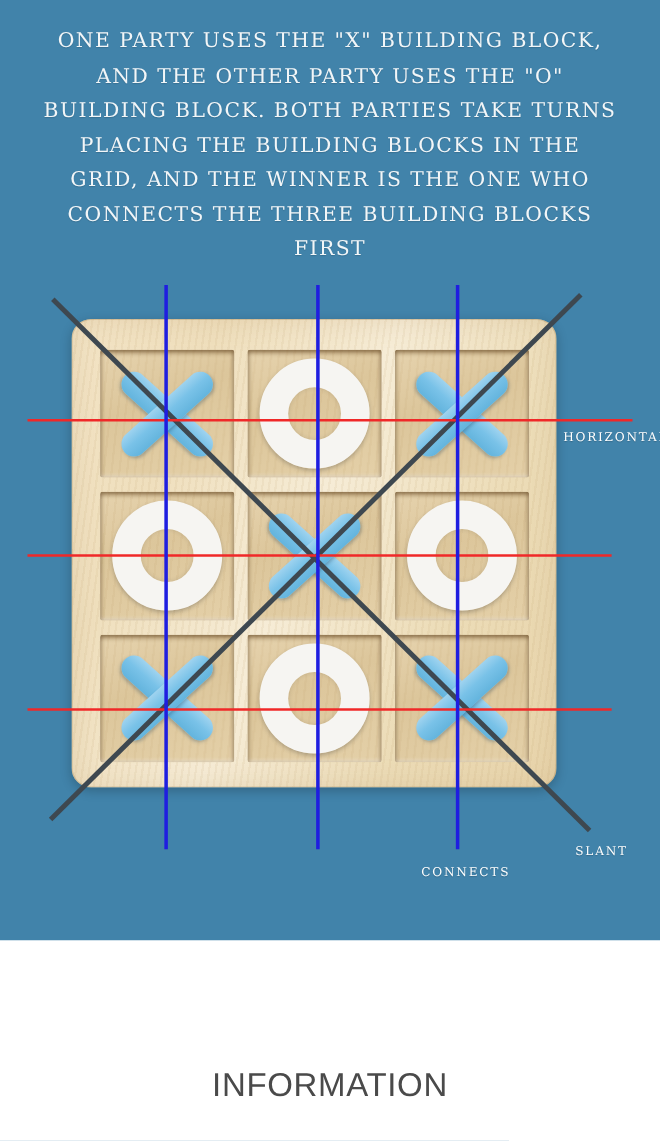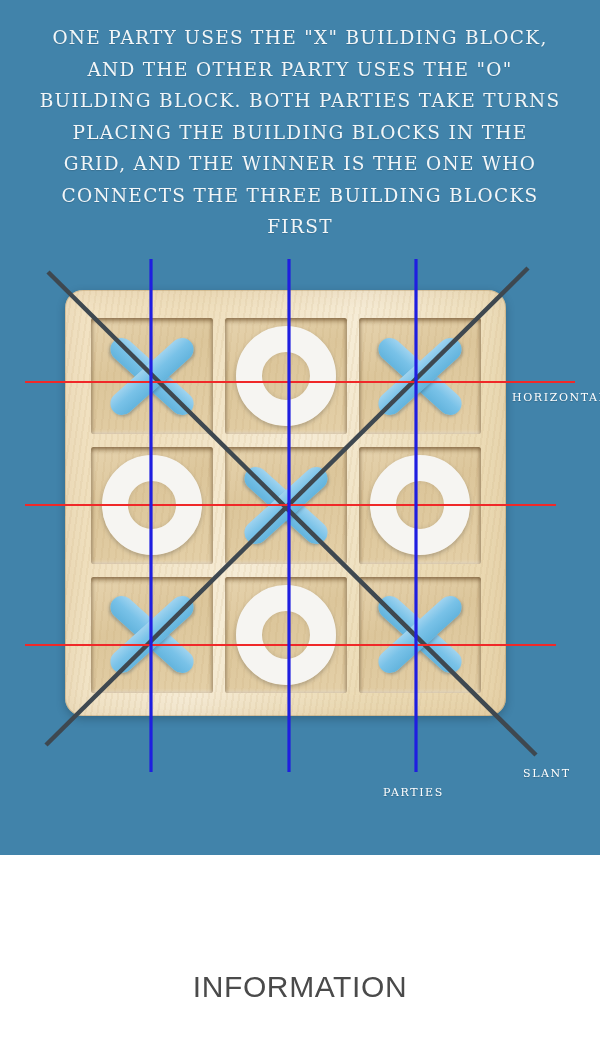--- a/index.html
+++ b/index.html
@@ -217,7 +217,7 @@
     </svg>
 
     <div class="lbl lbl-horizontal">HORIZONTAL</div>
-    <div class="lbl lbl-vertical">PARTIES</div>
+    <div class="lbl lbl-vertical">CONNECTS</div>
     <div class="lbl lbl-slant">SLANT</div>
   </div>
 

